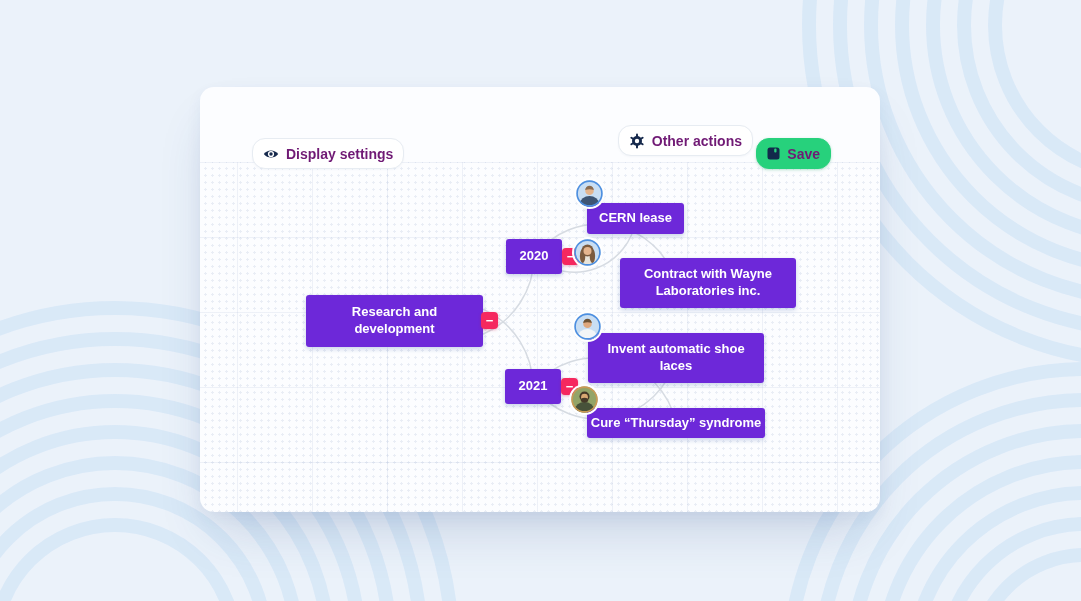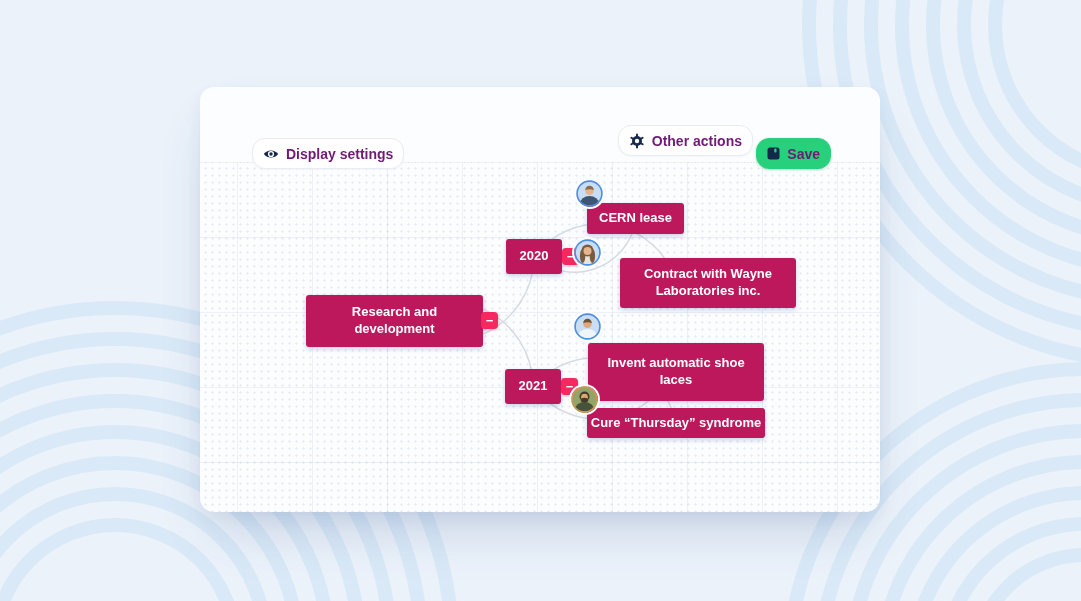--- a/index.html
+++ b/index.html
@@ -37,7 +37,7 @@
   .btn-other{right:127px;top:38px;}
   .btn-save{right:49px;top:51px;background:#27D17C;border-color:#27D17C;box-shadow:0 1px 3px rgba(30,160,100,.3);}
   .node{
-    position:absolute;background:#be185d;color:#fff;border-radius:3px;
+    position:absolute;background:#6d28d9;color:#fff;border-radius:3px;
     display:flex;align-items:center;justify-content:center;text-align:center;
     font-size:13px;font-weight:700;line-height:1.3;z-index:2;cursor:pointer;
     box-sizing:border-box;padding:0 10px;

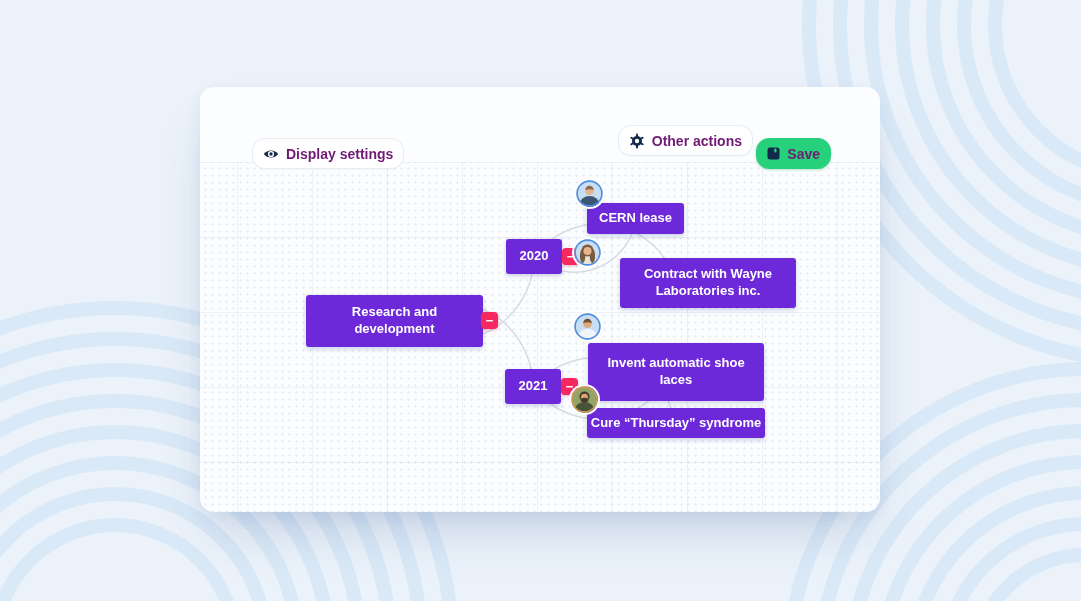--- a/index.html
+++ b/index.html
@@ -48,7 +48,7 @@
   .n-cern{left:387px;top:116px;width:97px;height:31px;}
   .n-contract{left:388px;top:171px;width:176px;height:50px;margin-left:32px;}
   .n-2019{left:305px;top:282px;width:56px;height:35px;}
-  .n-invent{left:388px;top:256px;width:176px;height:58px;}
+  .n-invent{left:388px;top:246px;width:176px;height:50px;}
   .n-cure{left:387px;top:321px;width:178px;height:30px;white-space:nowrap;}
   .collapse{
     position:absolute;width:17px;height:17px;background:#F5285F;border-radius:4px;

